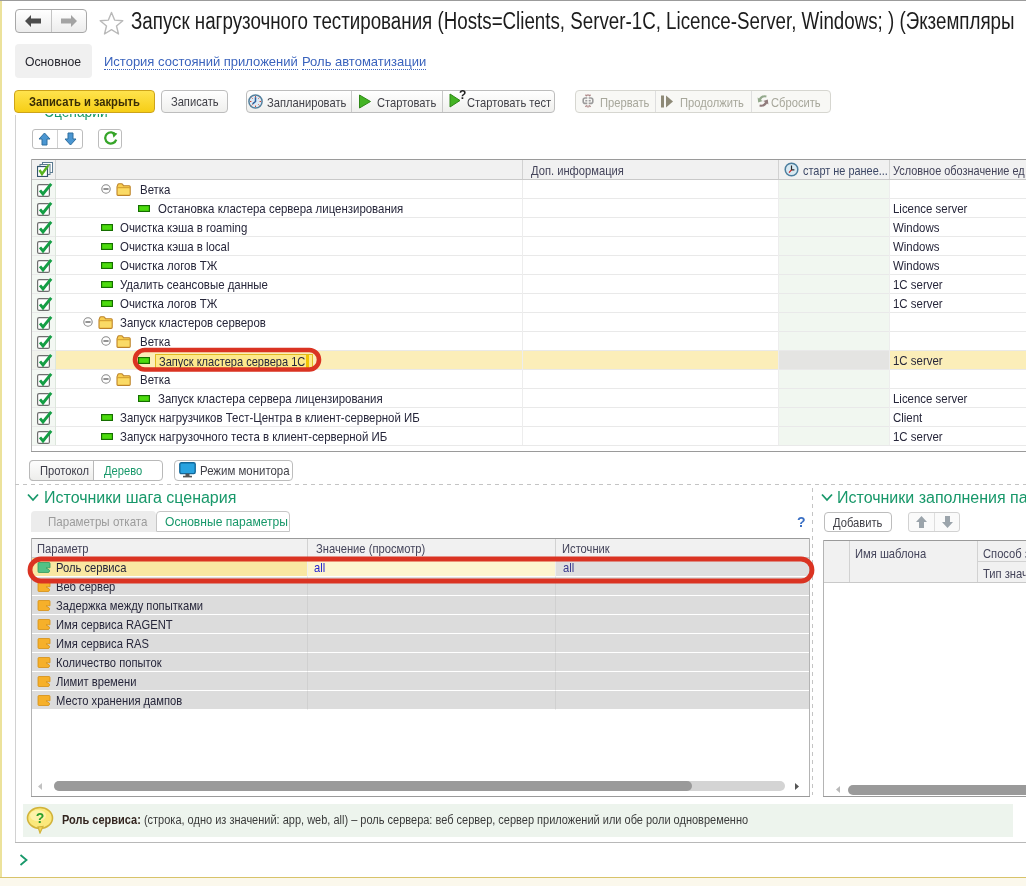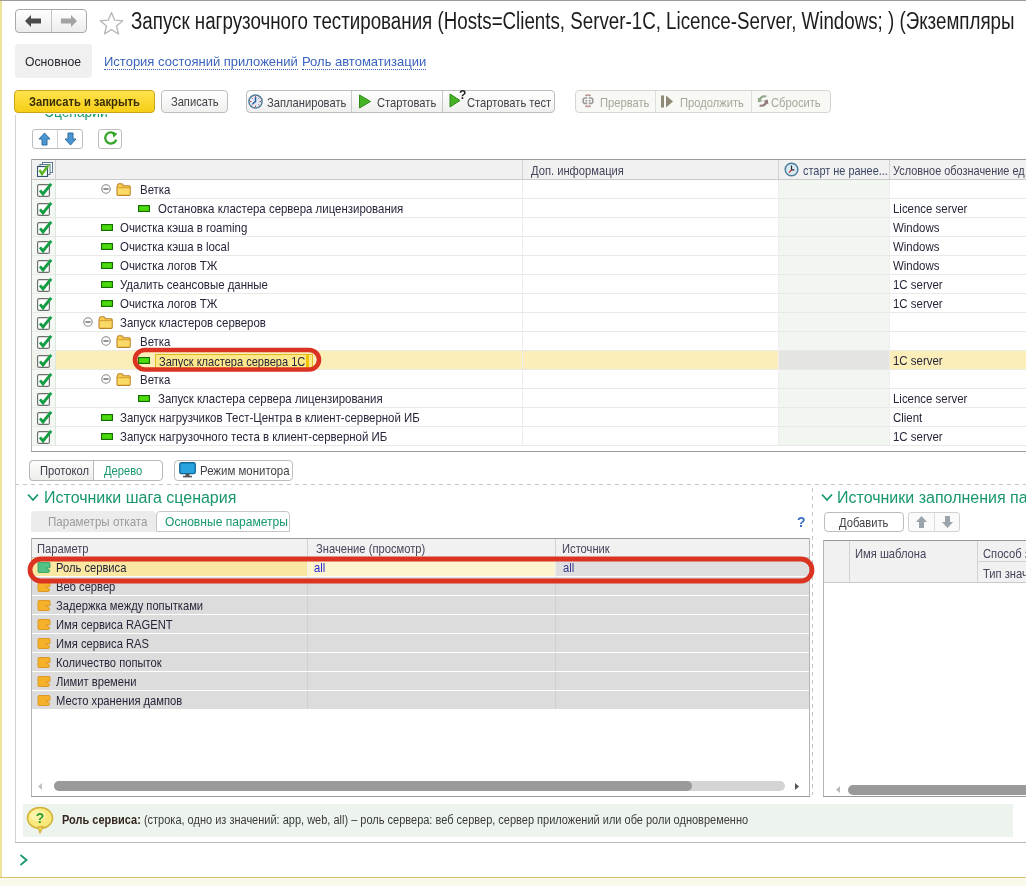--- a/index.html
+++ b/index.html
@@ -425,7 +425,7 @@
       <path d="M1 1.5 L6 7 L11 1.5" fill="none" stroke="#18986a" stroke-width="1.8"></path>
     </svg>
   <div class="abs glink" style="left:837px;top:489px;width:189px;font-size:16px;white-space:nowrap;overflow:hidden;">Источники заполнения параметров</div>
-  <div class="btn" style="left:824px;top:512px;width:80px;height:20px;background:#fff;">
+  <div class="btn" style="left:824px;top:512px;width:68px;height:20px;background:#fff;">
       <span class="tc">Добавить</span>
     </div>
   <div class="abs" style="left:908px;top:512px;width:52px;height:20px;box-sizing:border-box;border:1px solid #d2d2d2;border-radius:3px;background:#fafafa;"></div>

